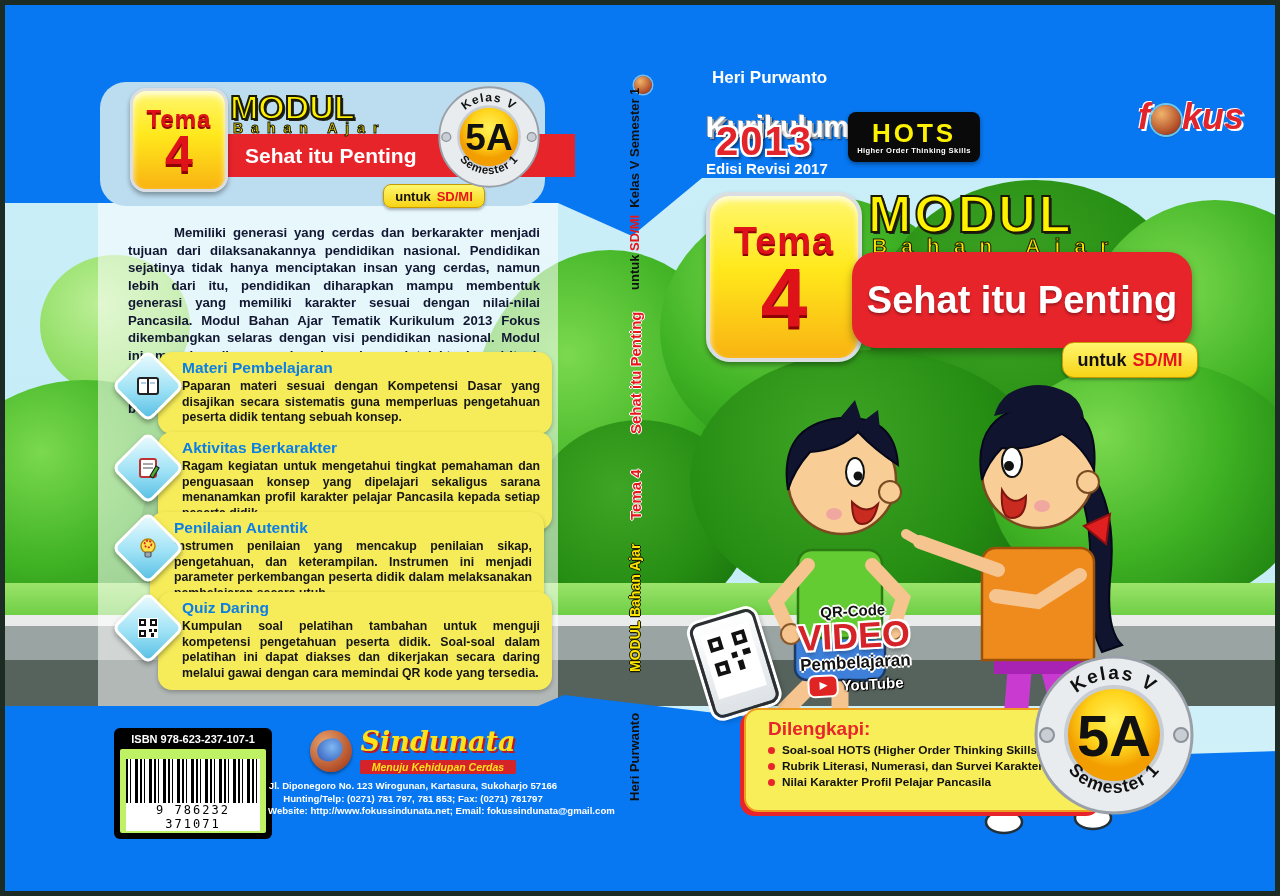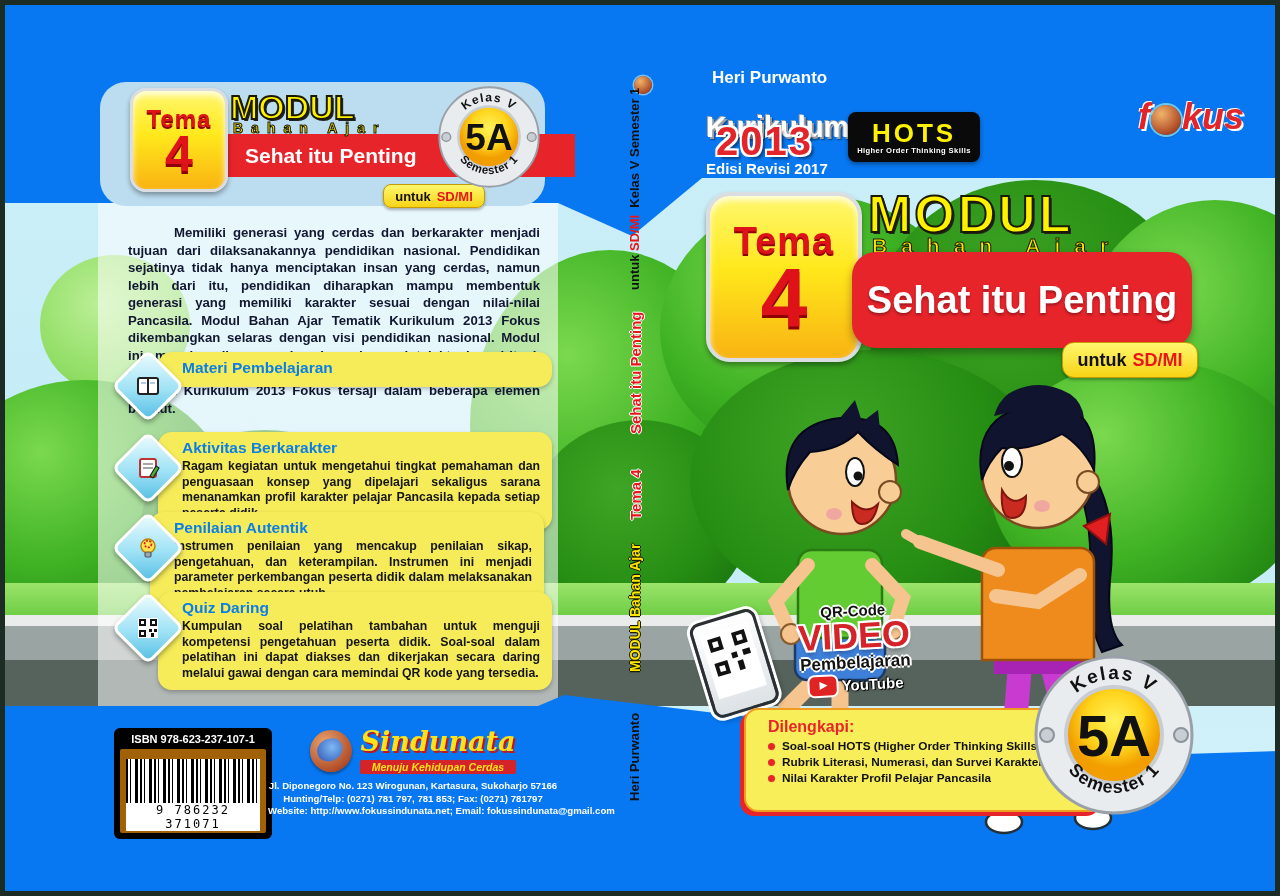--- a/index.html
+++ b/index.html
@@ -215,6 +215,7 @@
 
   <div class="ybox" style="left:158px;top:352px;width:358px;">
     <h3>Materi Pembelajaran</h3>
+    <p>Paparan materi sesuai dengan Kompetensi Dasar yang disajikan secara sistematis guna memperluas pengetahuan peserta didik tentang sebuah konsep.</p>
   </div>
   <div class="diamond" style="left:122px;top:360px;">
     <svg width="24" height="24" viewBox="0 0 24 24">

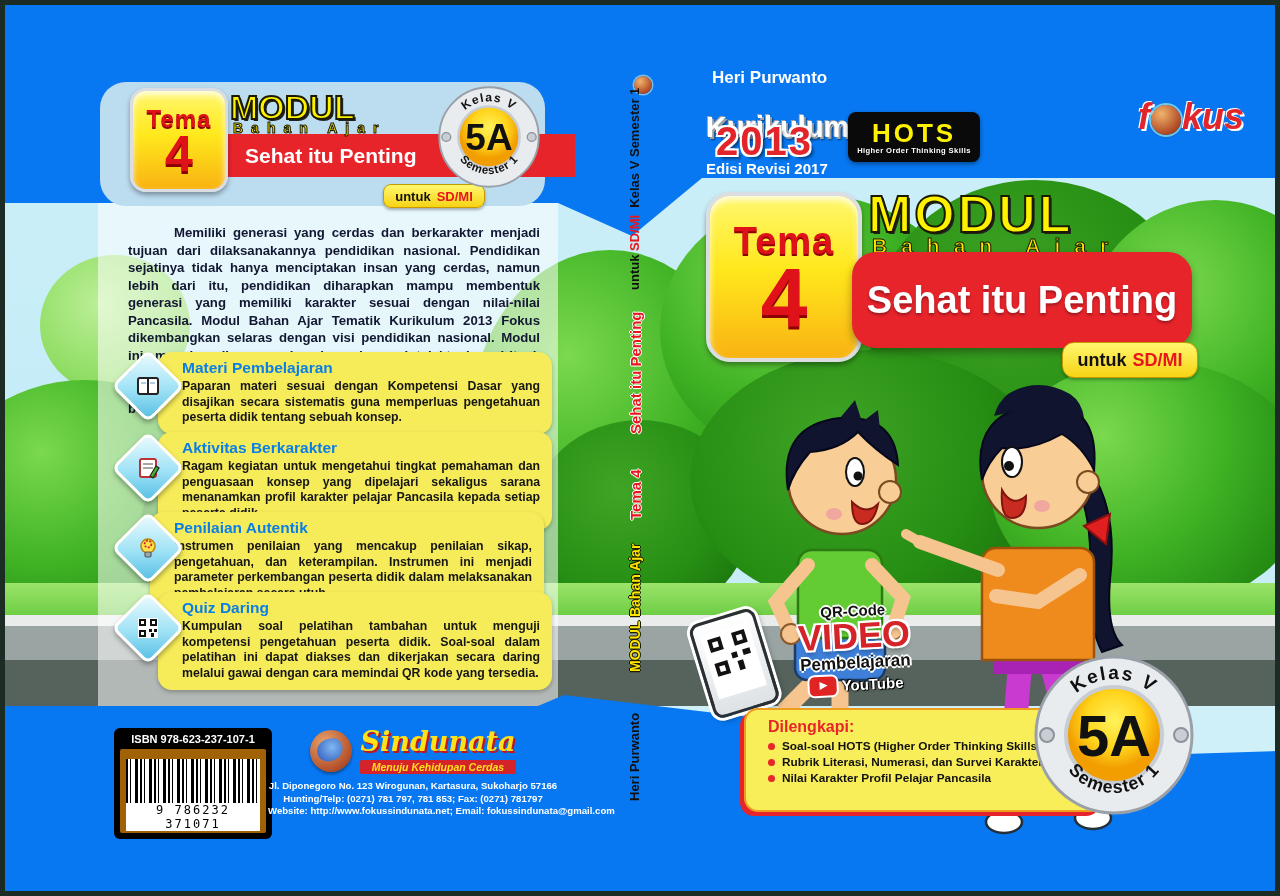--- a/index.html
+++ b/index.html
@@ -102,7 +102,7 @@
   
   .dlg{position:absolute;left:744px;top:708px;width:322px;height:86px;background:#F8EE5A;border:2px solid #EF9D1F;
        border-radius:14px;padding:8px 12px 6px 22px;box-shadow:-4px 4px 0 #E8242B;}
-  .dlg h3{margin:0 0 3px;font-size:16px;font-weight:900;color:#E8252A;}
+  .dlg h3{margin:0 0 3px;font-size:19px;font-weight:900;color:#E8252A;}
   .dlg li{list-style:none;font-size:11.8px;font-weight:800;color:#101010;margin:2px 0;position:relative;padding-left:14px;}
   .dlg li::before{content:"";position:absolute;left:0;top:4px;width:7px;height:7px;border-radius:50%;background:#E8252A;}
   .dlg ul{margin:0;padding:0;}

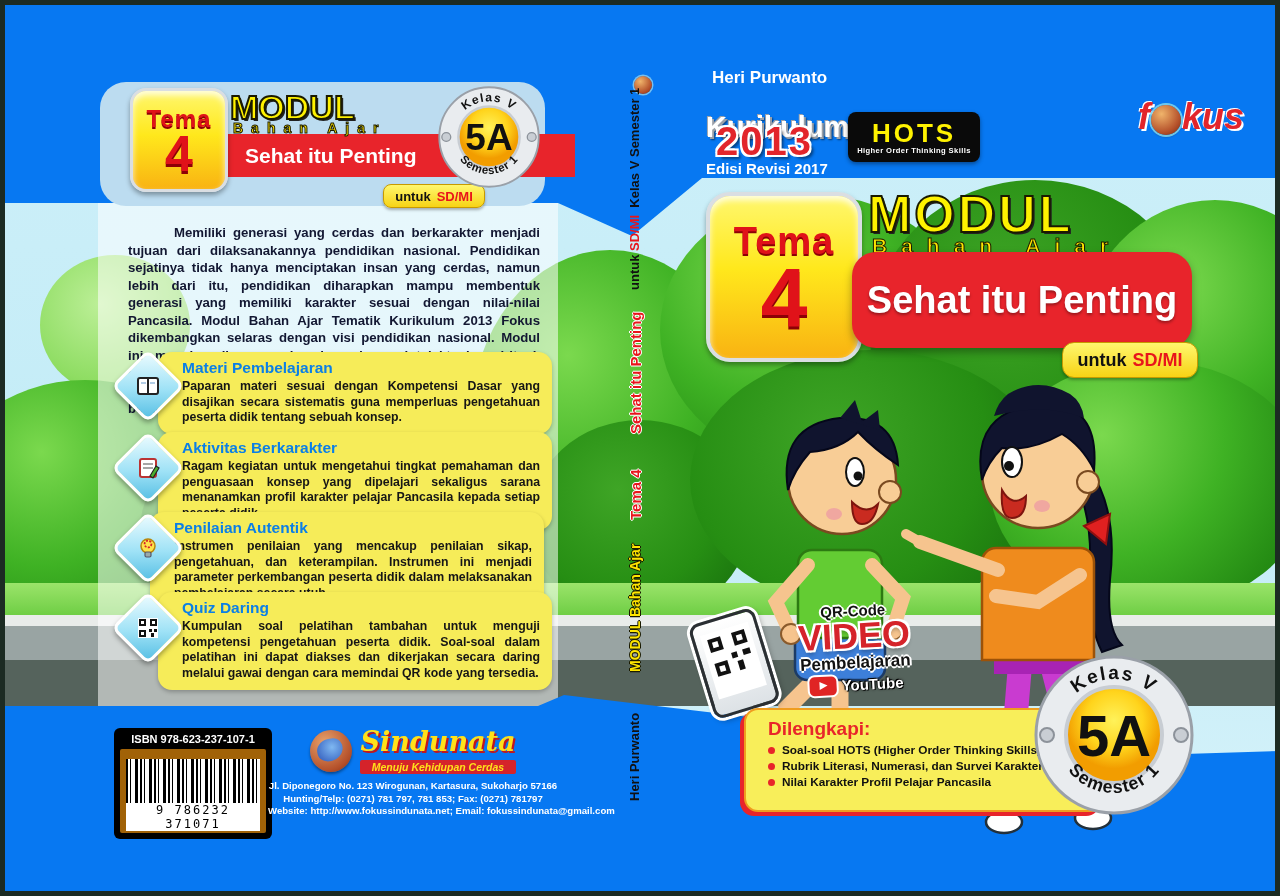--- a/index.html
+++ b/index.html
@@ -48,7 +48,7 @@
   
   .isbn{position:absolute;left:114px;top:728px;width:146px;background:#000;border-radius:6px;padding:5px 6px 6px;}
   .isbn .lab{color:#fff;font-size:11px;font-weight:700;text-align:center;white-space:nowrap;}
-  .isbn .bars{margin-top:4px;background:#a16207;border-radius:2px;padding:10px 6px 2px;}
+  .isbn .bars{margin-top:4px;background:#bef264;border-radius:2px;padding:10px 6px 2px;}
   .barcode{height:44px;background:repeating-linear-gradient(90deg,#000 0,#000 2px,#fff 2px,#fff 4px,#000 4px,#000 5px,#fff 5px,#fff 9px,#000 9px,#000 12px,#fff 12px,#fff 14px);}
   .isbn .digits{font-family:"DejaVu Sans Mono",monospace;font-size:12px;color:#000;text-align:center;letter-spacing:2px;background:#fff;}
   .pub{position:absolute;left:268px;top:726px;width:290px;text-align:center;}

